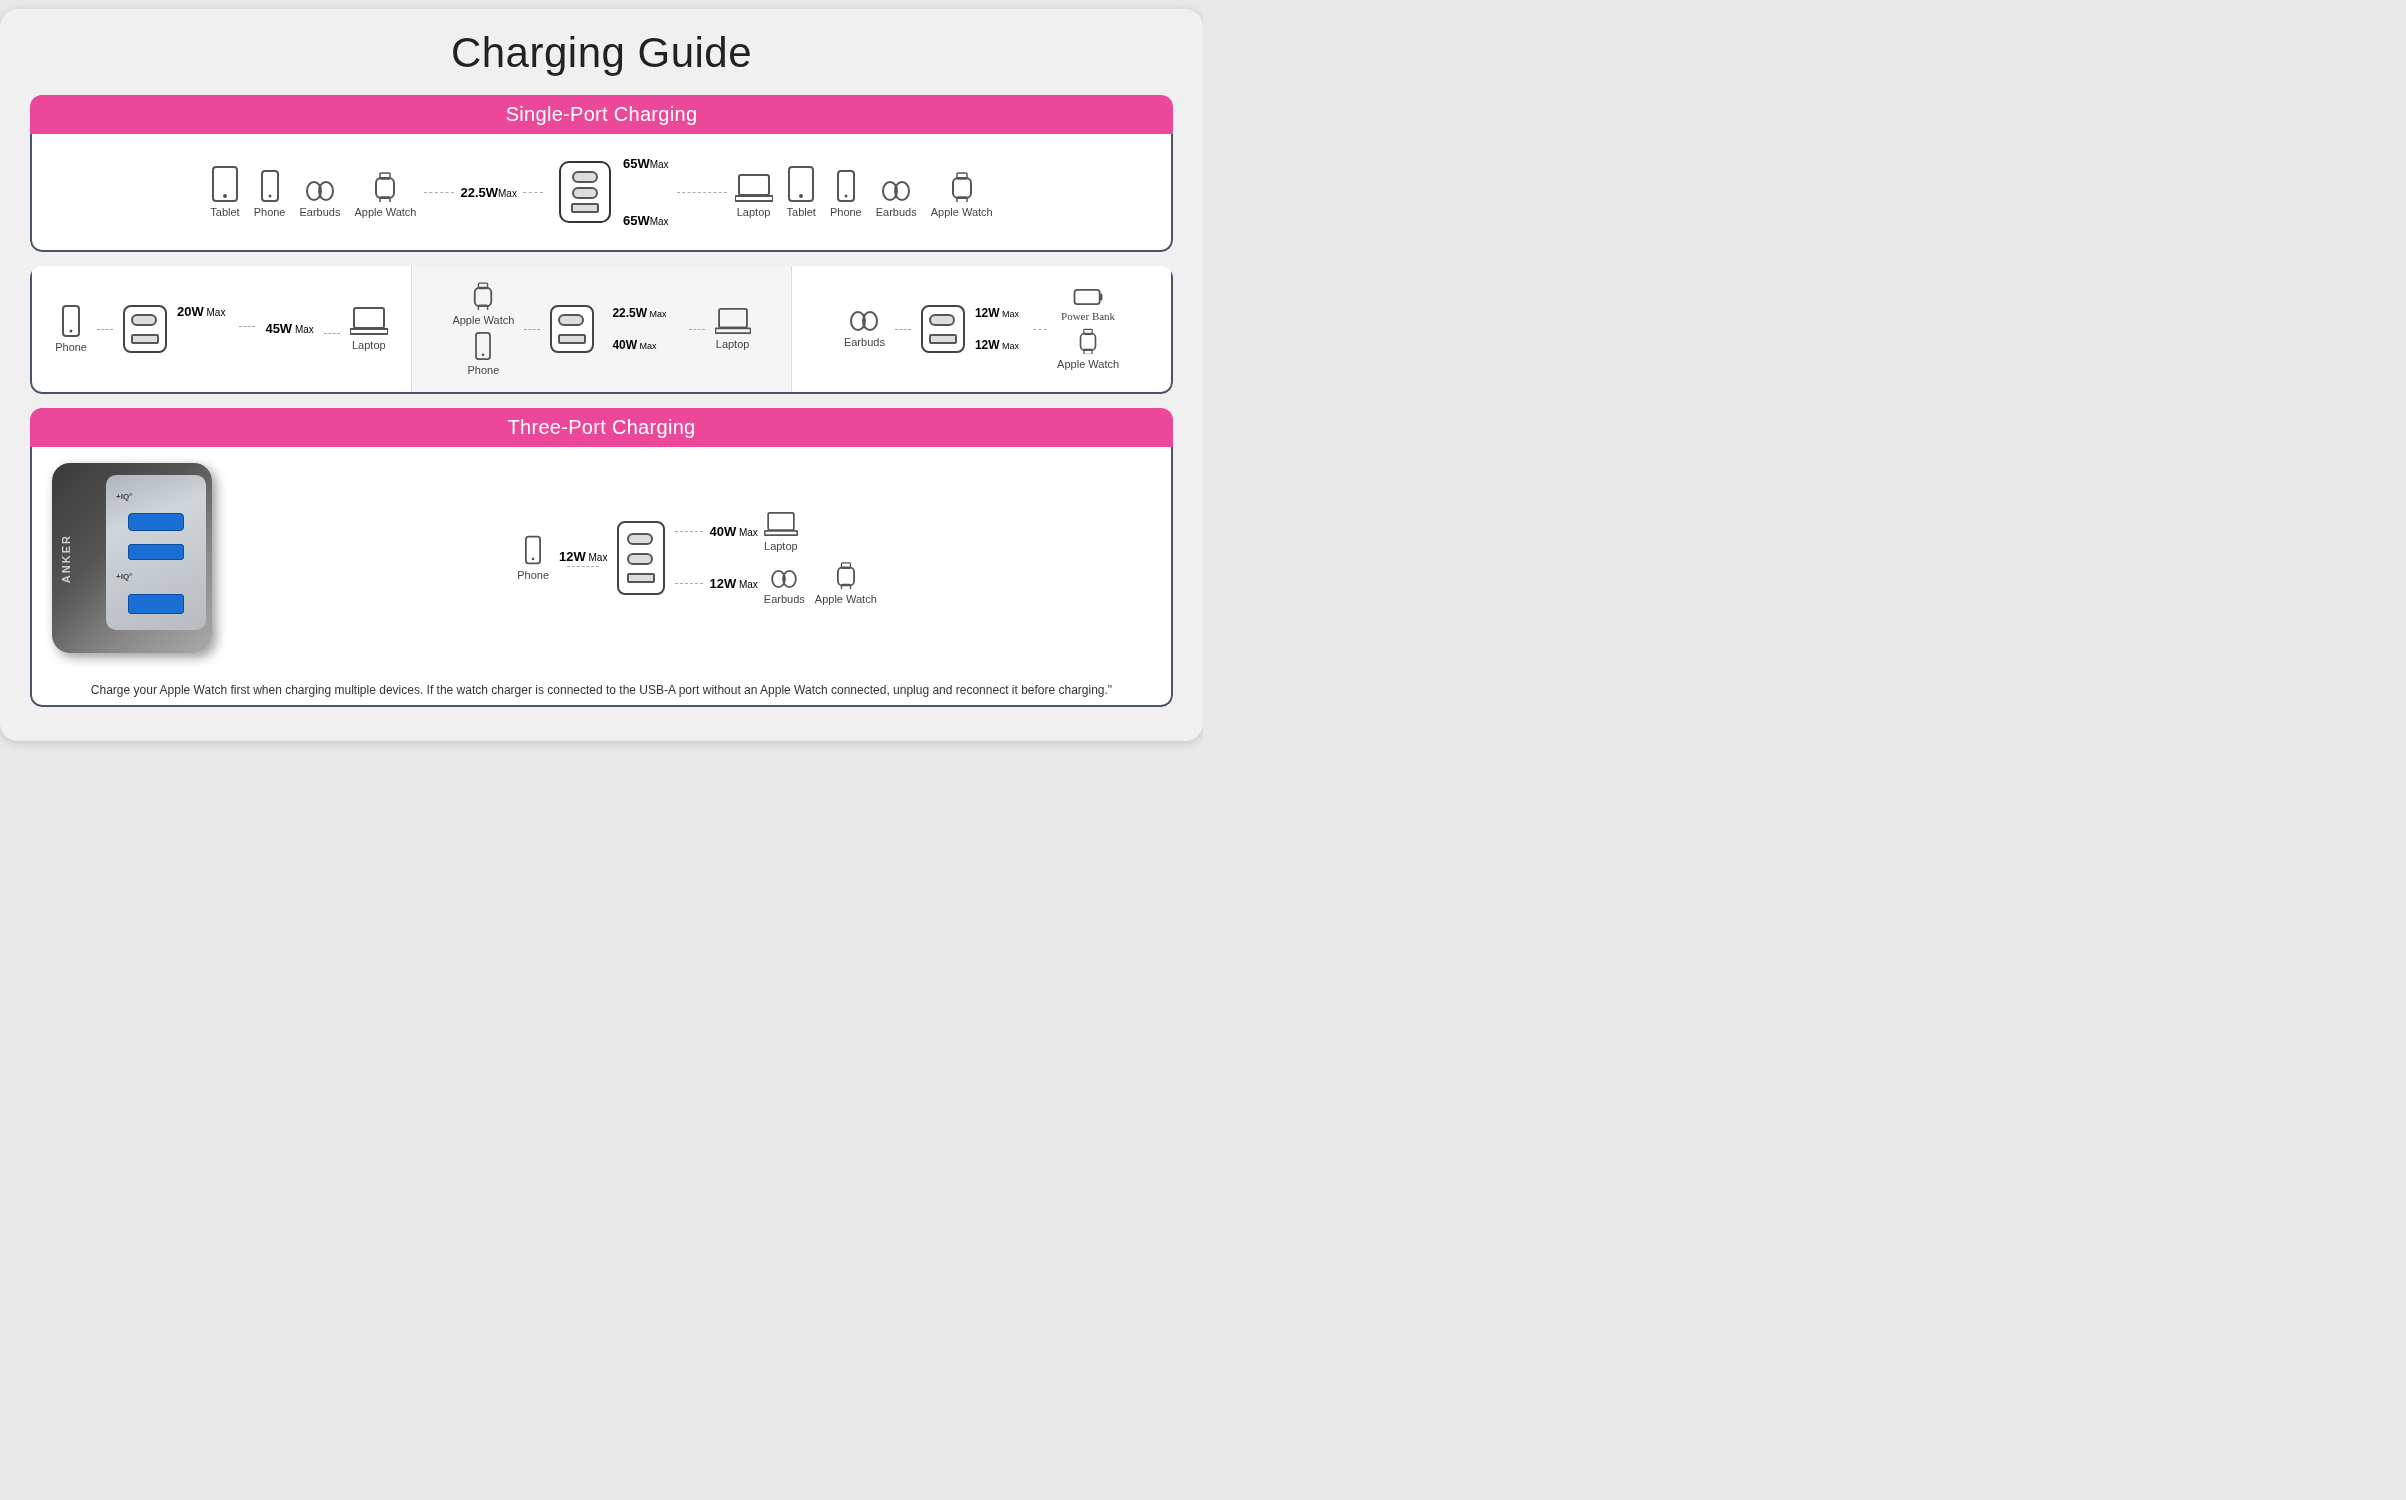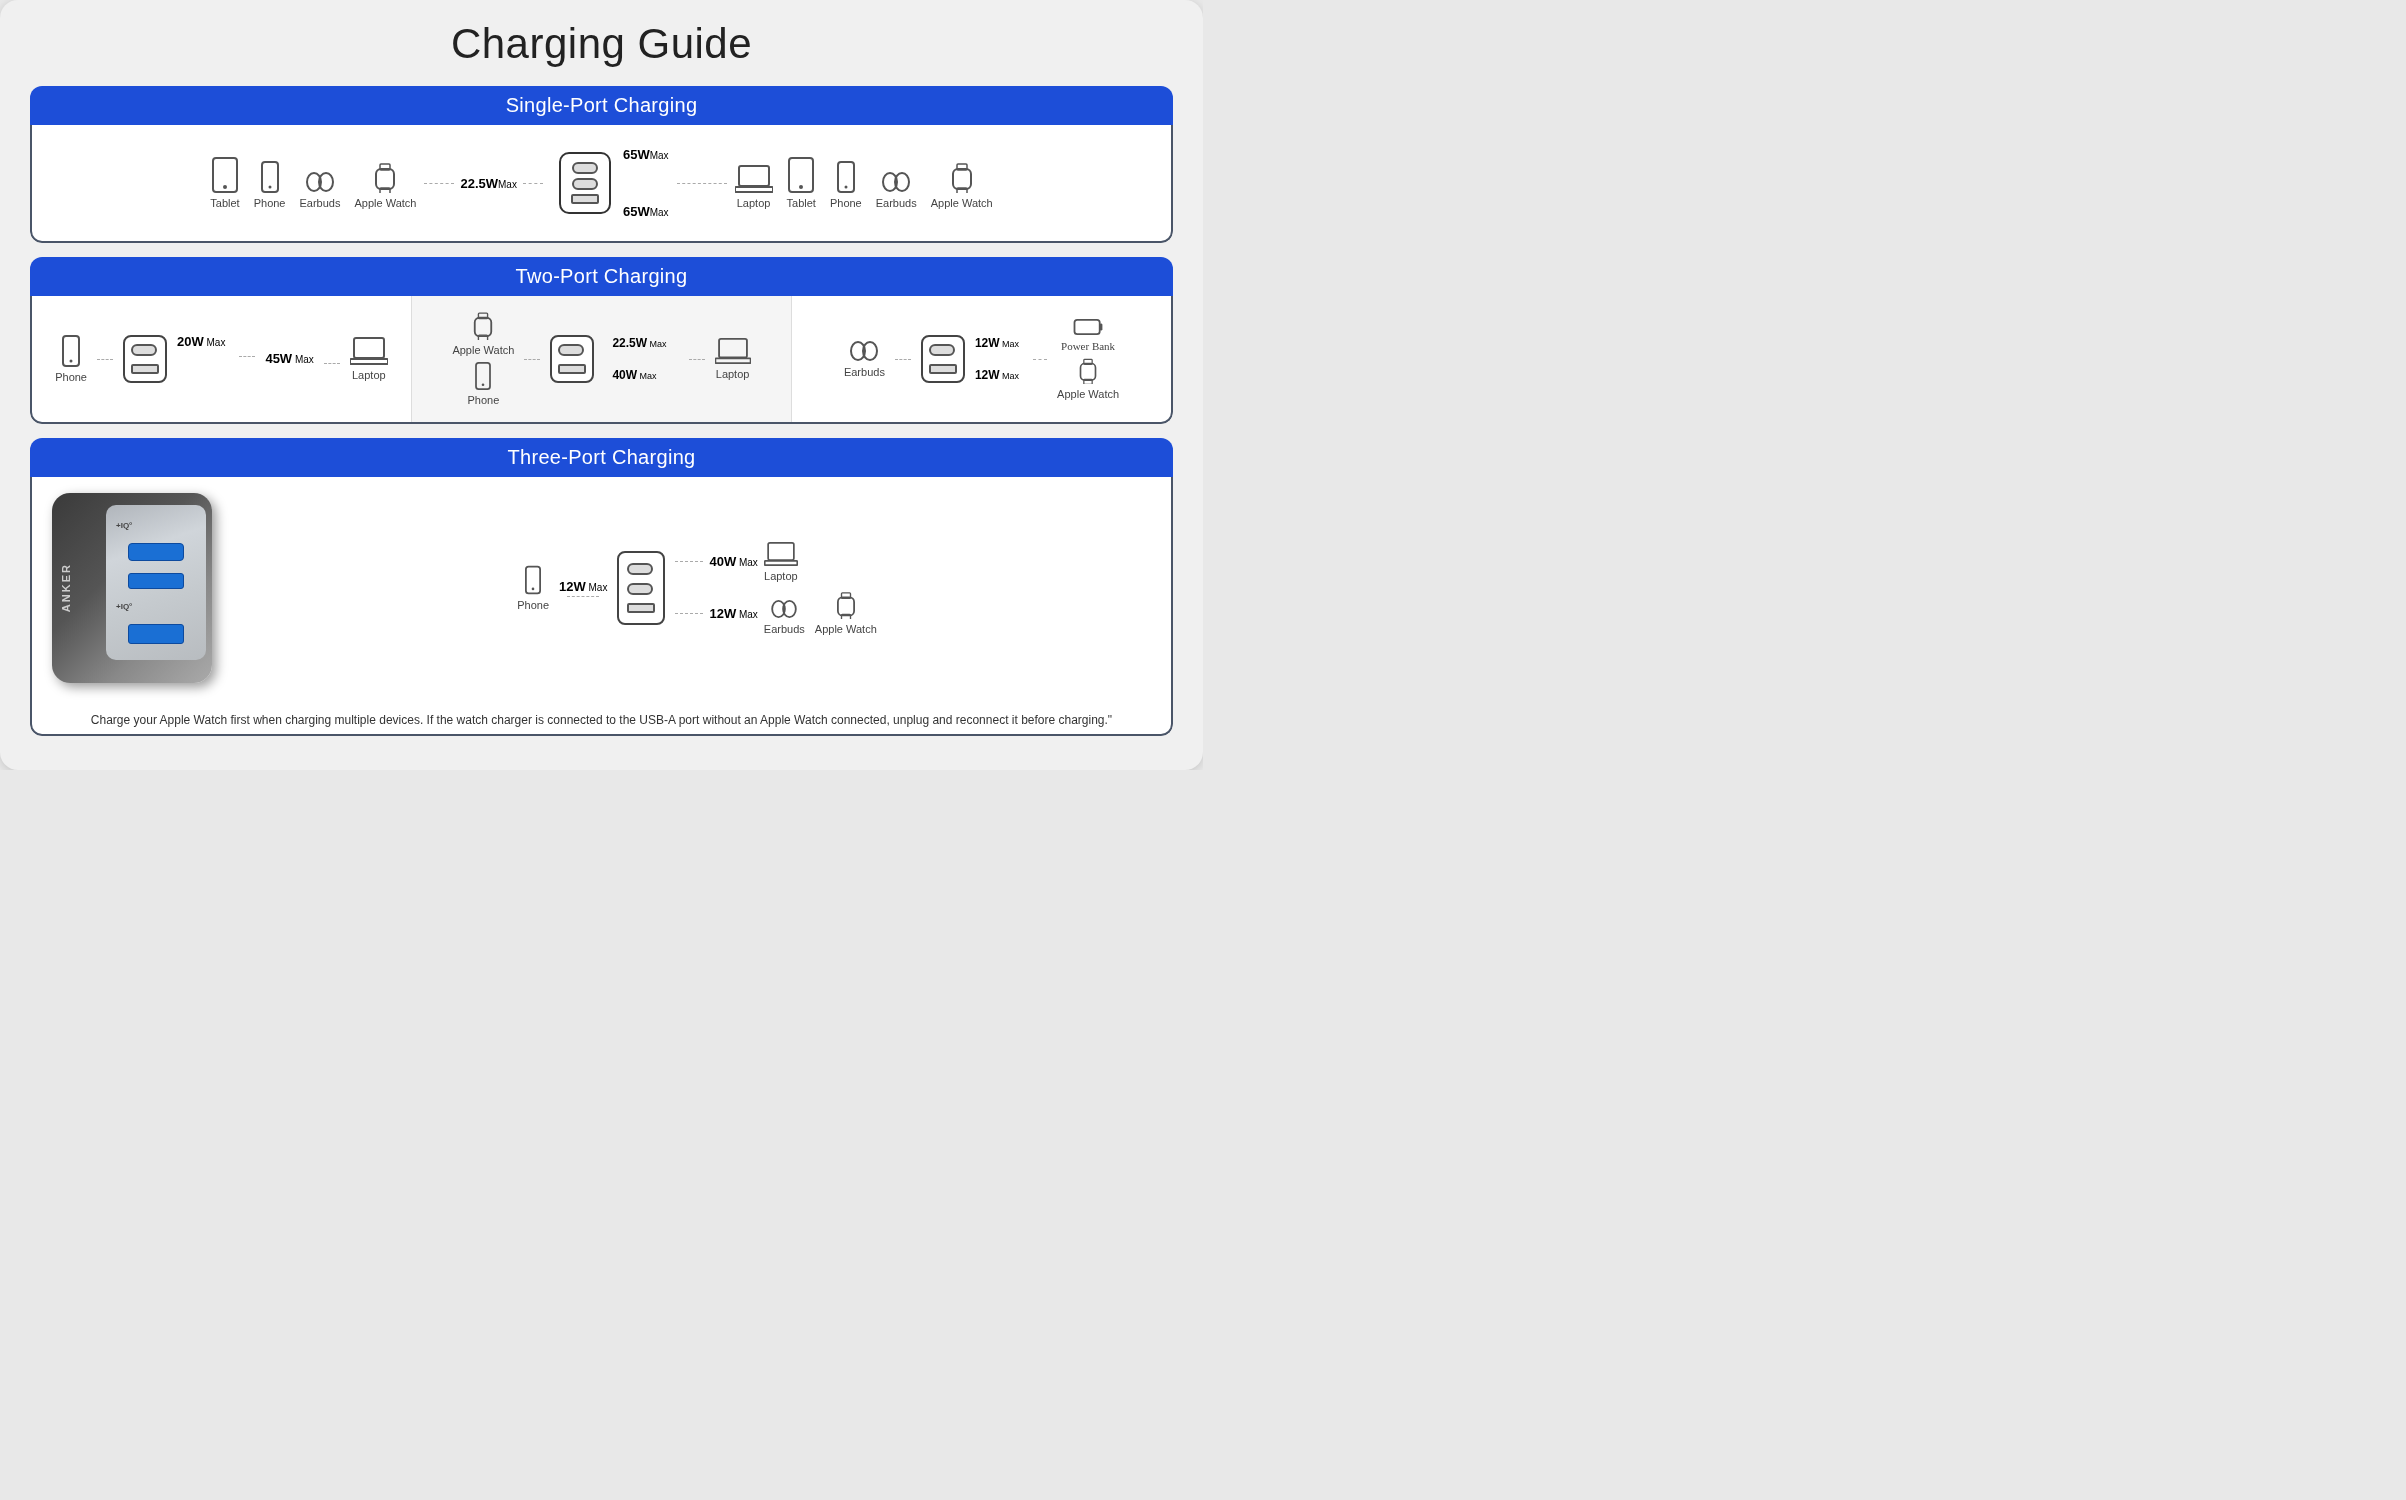--- a/index.html
+++ b/index.html
@@ -35,7 +35,7 @@
       margin-bottom: 14px;
     }
     .section-header {
-      background: #1d4ed8;
+      background: #ec4899;
       color: #fff;
       text-align: center;
       font-size: 20px;

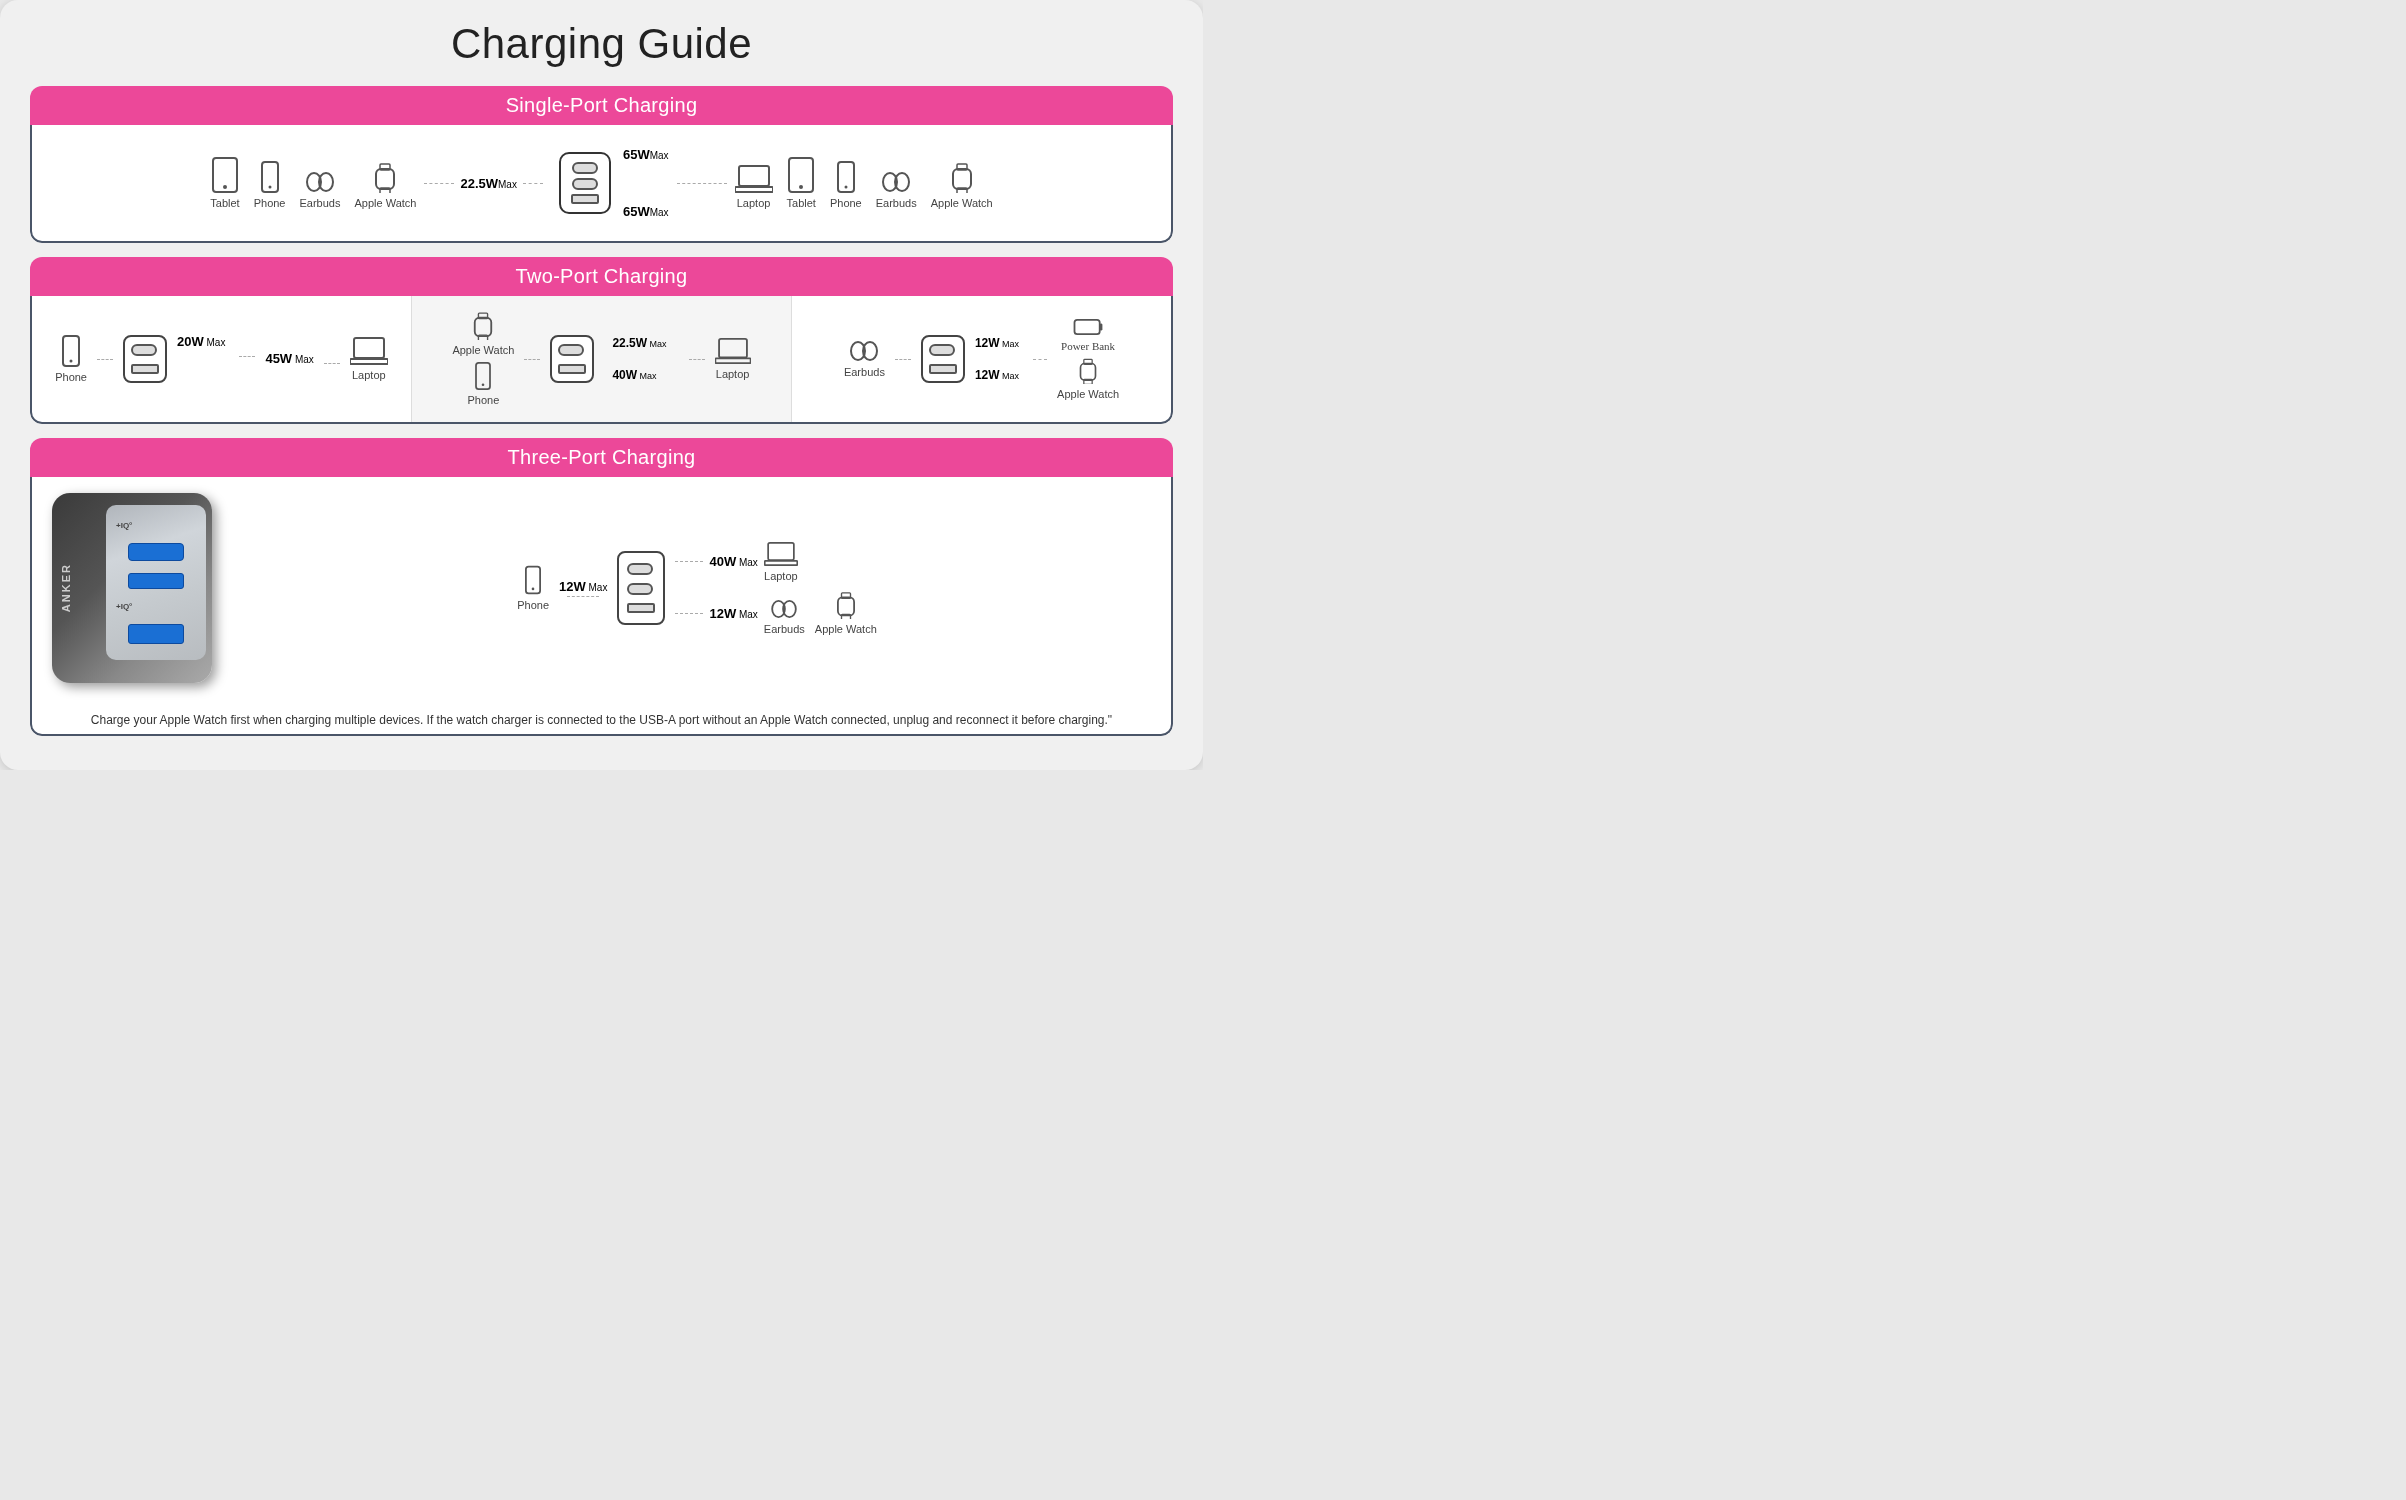--- a/index.html
+++ b/index.html
@@ -368,7 +368,6 @@
   </div>
 
   <div class="section">
-    <div class="section-header">Two-Port Charging</div>
     <div class="section-body two-port-body">
 
       <div class="two-port-scenario">

